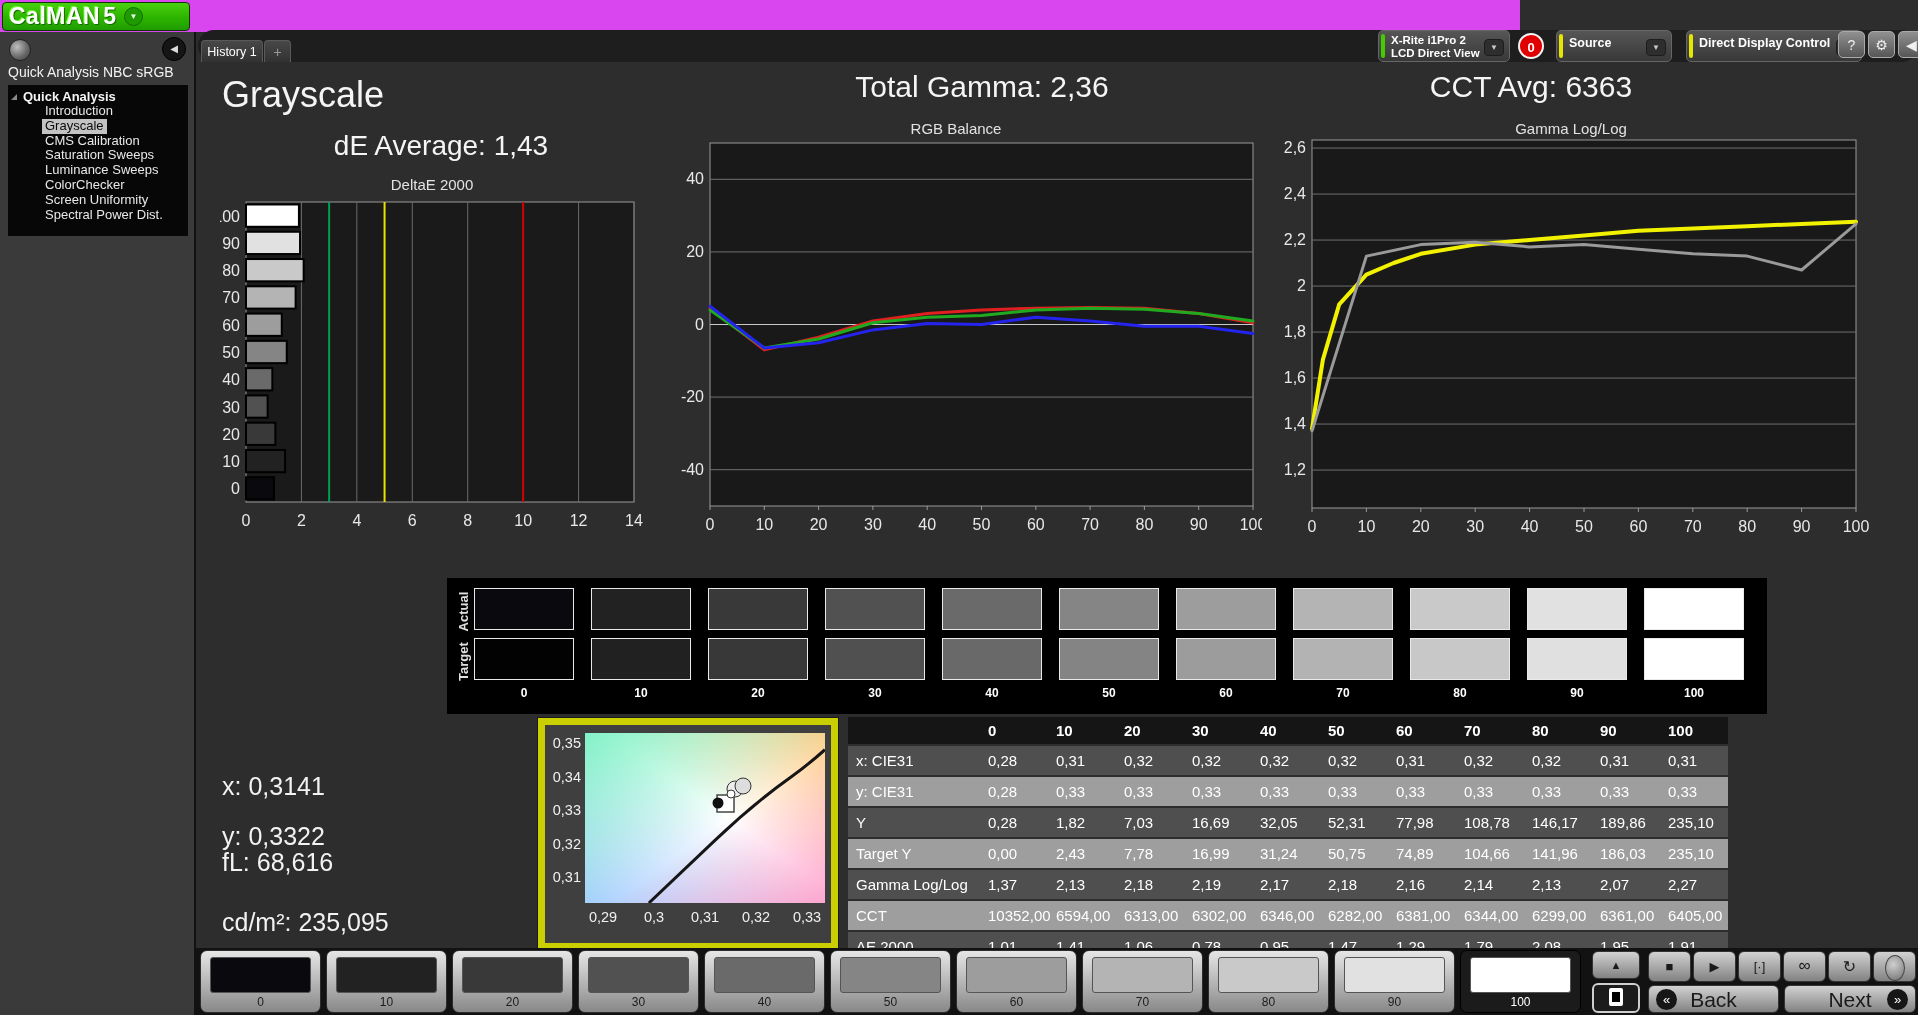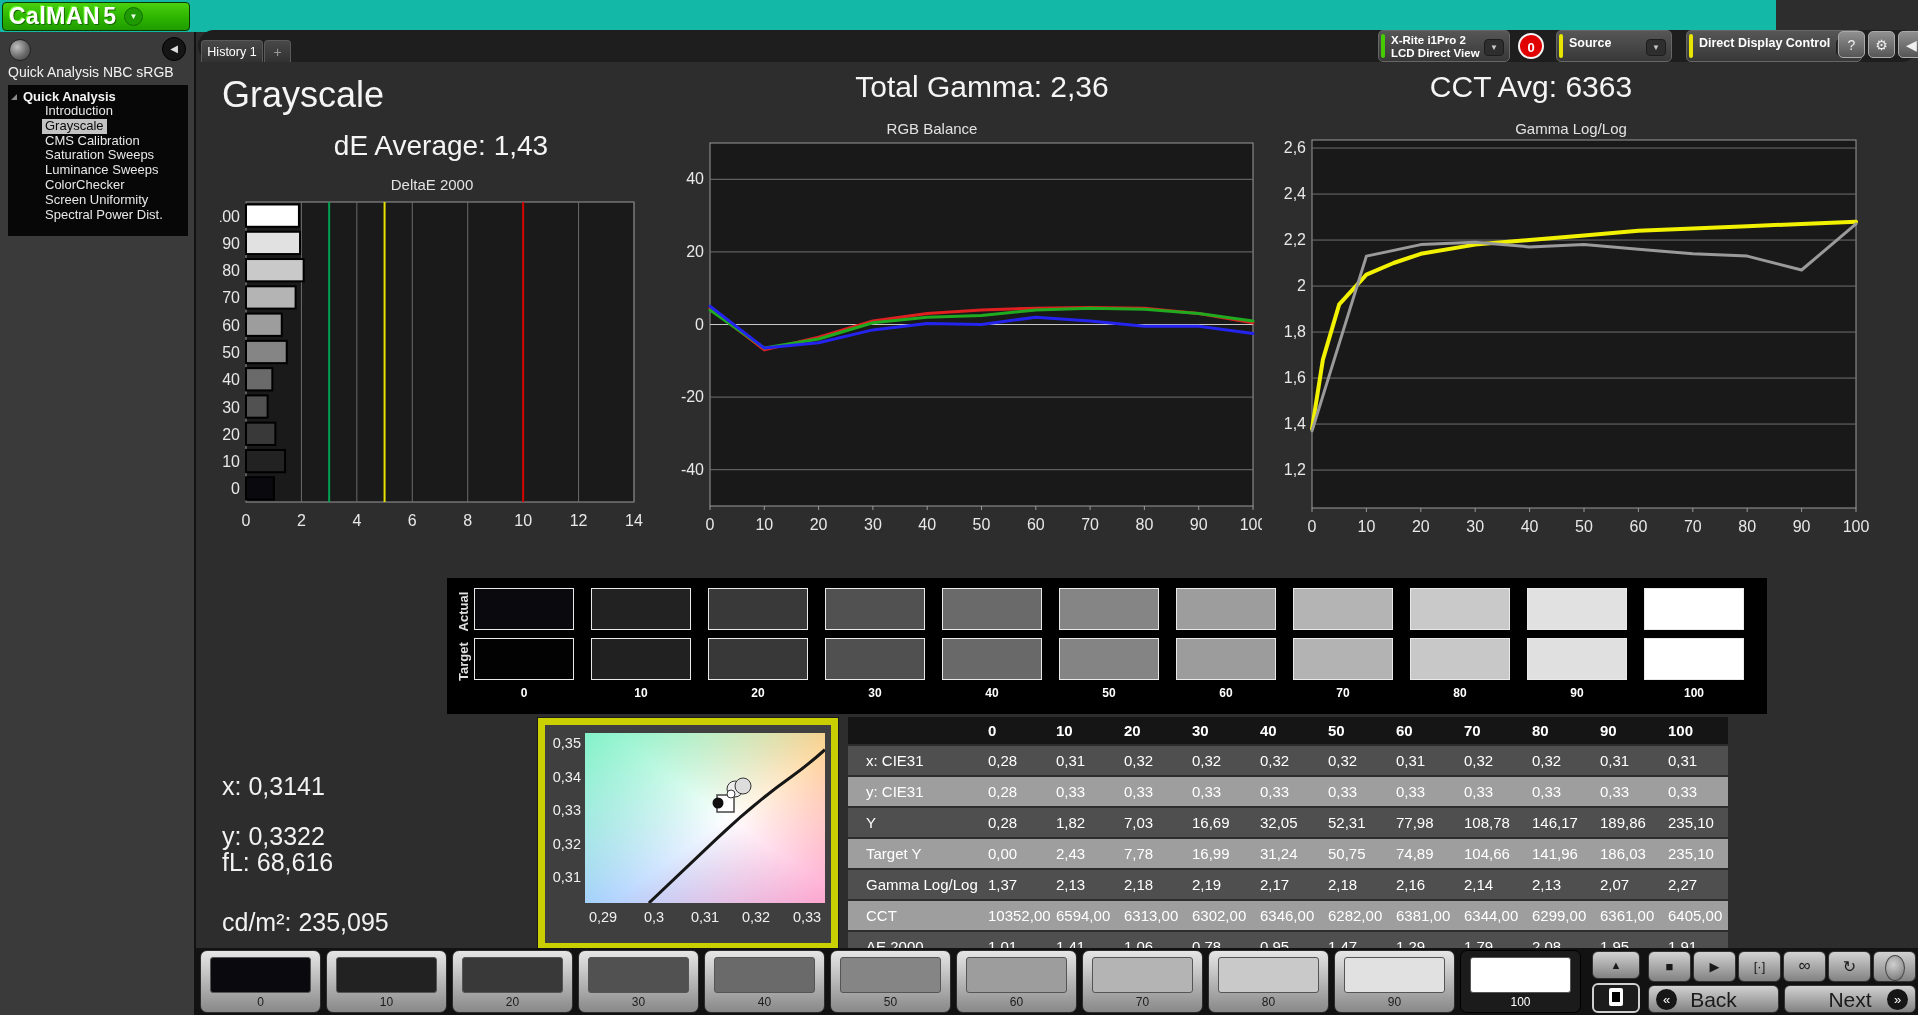--- a/index.html
+++ b/index.html
@@ -7,7 +7,7 @@
        font-family:"Liberation Sans",sans-serif;color:#f0f0f0;}
   .abs{position:absolute;}
   
-  .topstrip{position:absolute;left:0;top:0;width:1776px;height:32px;background:#14b8a6;}
+  .topstrip{position:absolute;left:0;top:0;width:1520px;height:32px;background:#d946ef;}
   .logo{position:absolute;left:2px;top:2px;width:188px;height:29px;border-radius:4px;
         background:linear-gradient(180deg,#49d00e 0%,#2cb400 55%,#1f9c00 100%);
         border:1px solid #0c3a00;display:flex;align-items:center;padding:0 6px;box-sizing:border-box;}

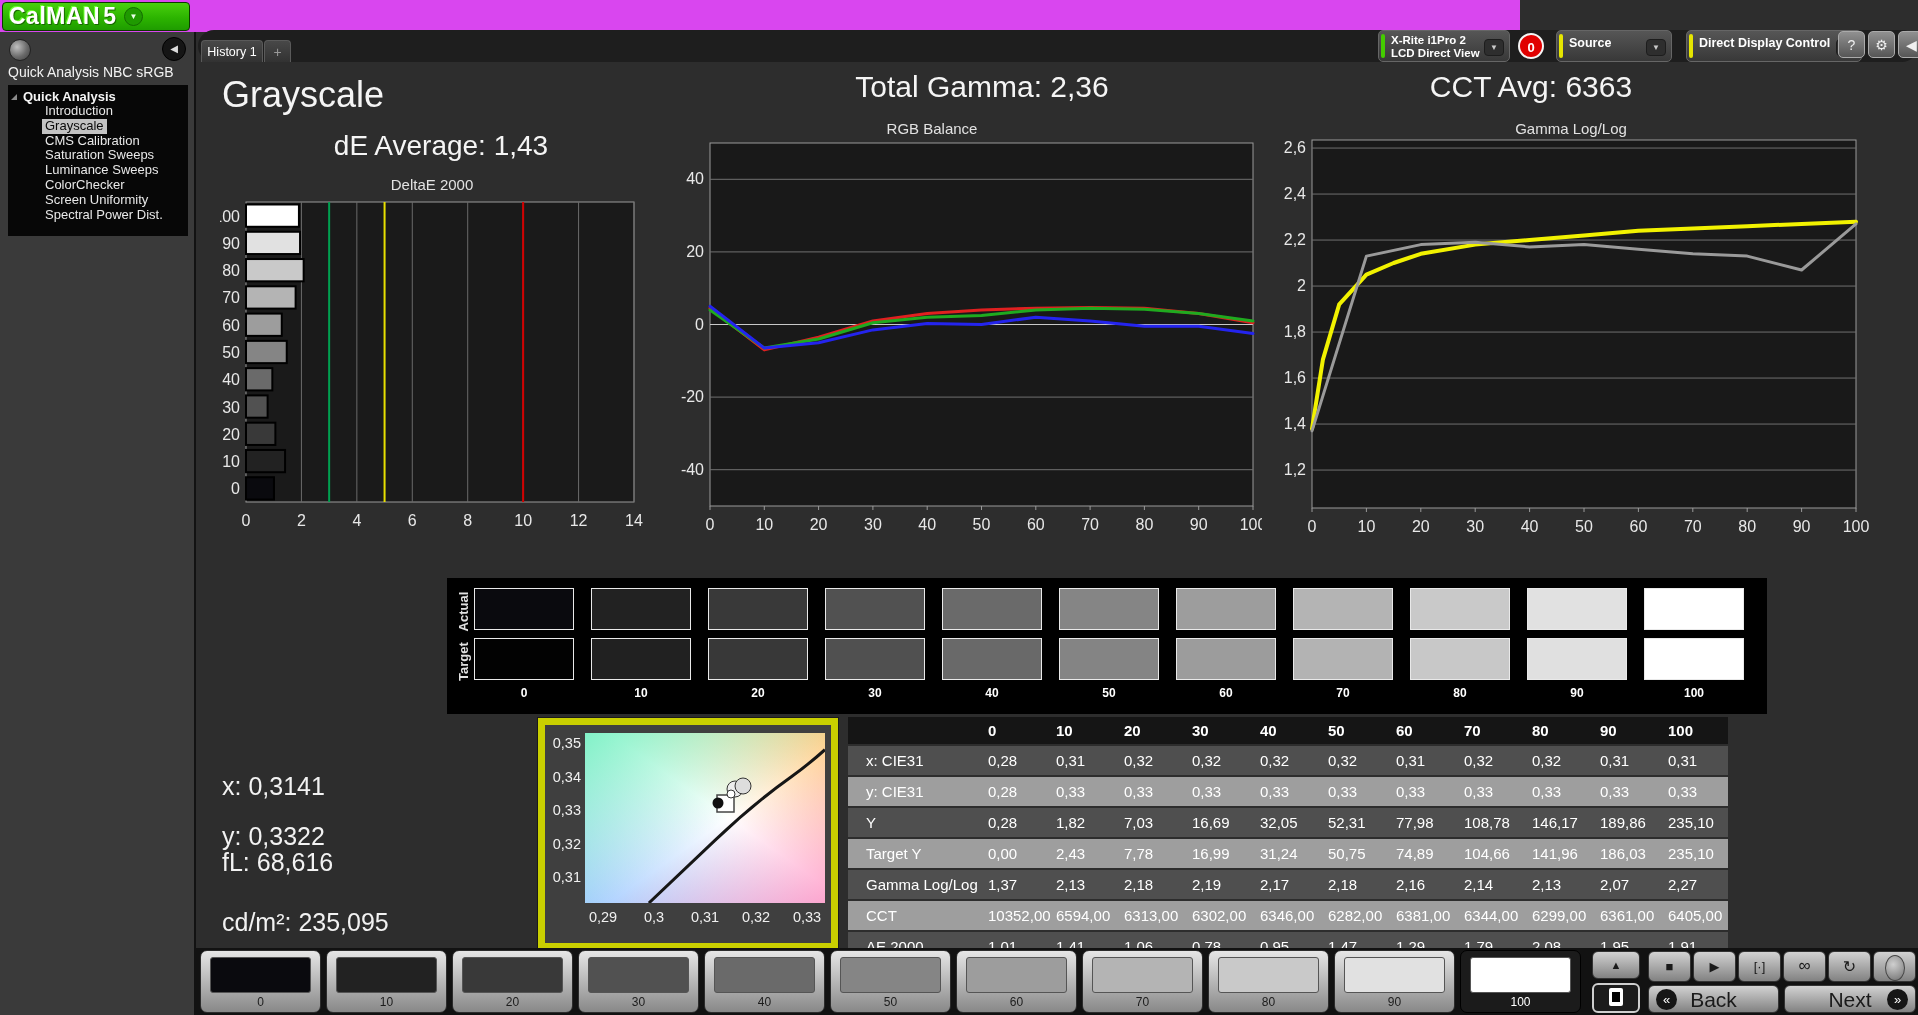--- a/index.html
+++ b/index.html
@@ -209,7 +209,7 @@
       <text x="20" y="312.3636363636364" text-anchor="end">0</text>
     </svg>
 
-  <div class="chart-title" style="left:640px;top:120px;width:584px;">RGB Balance</div>
+  <div class="chart-title" style="left:664px;top:120px;width:584px;">RGB Balance</div>
   <svg class="chart abs" style="left:678px;top:138px;" width="584" height="400" id="svg-rgb">
       <rect x="32" y="5" width="543" height="363" fill="#191919" stroke="#9a9a9a"></rect>
       <line x1="32" y1="41.300000000000004" x2="575" y2="41.300000000000004" stroke="#707070"></line>

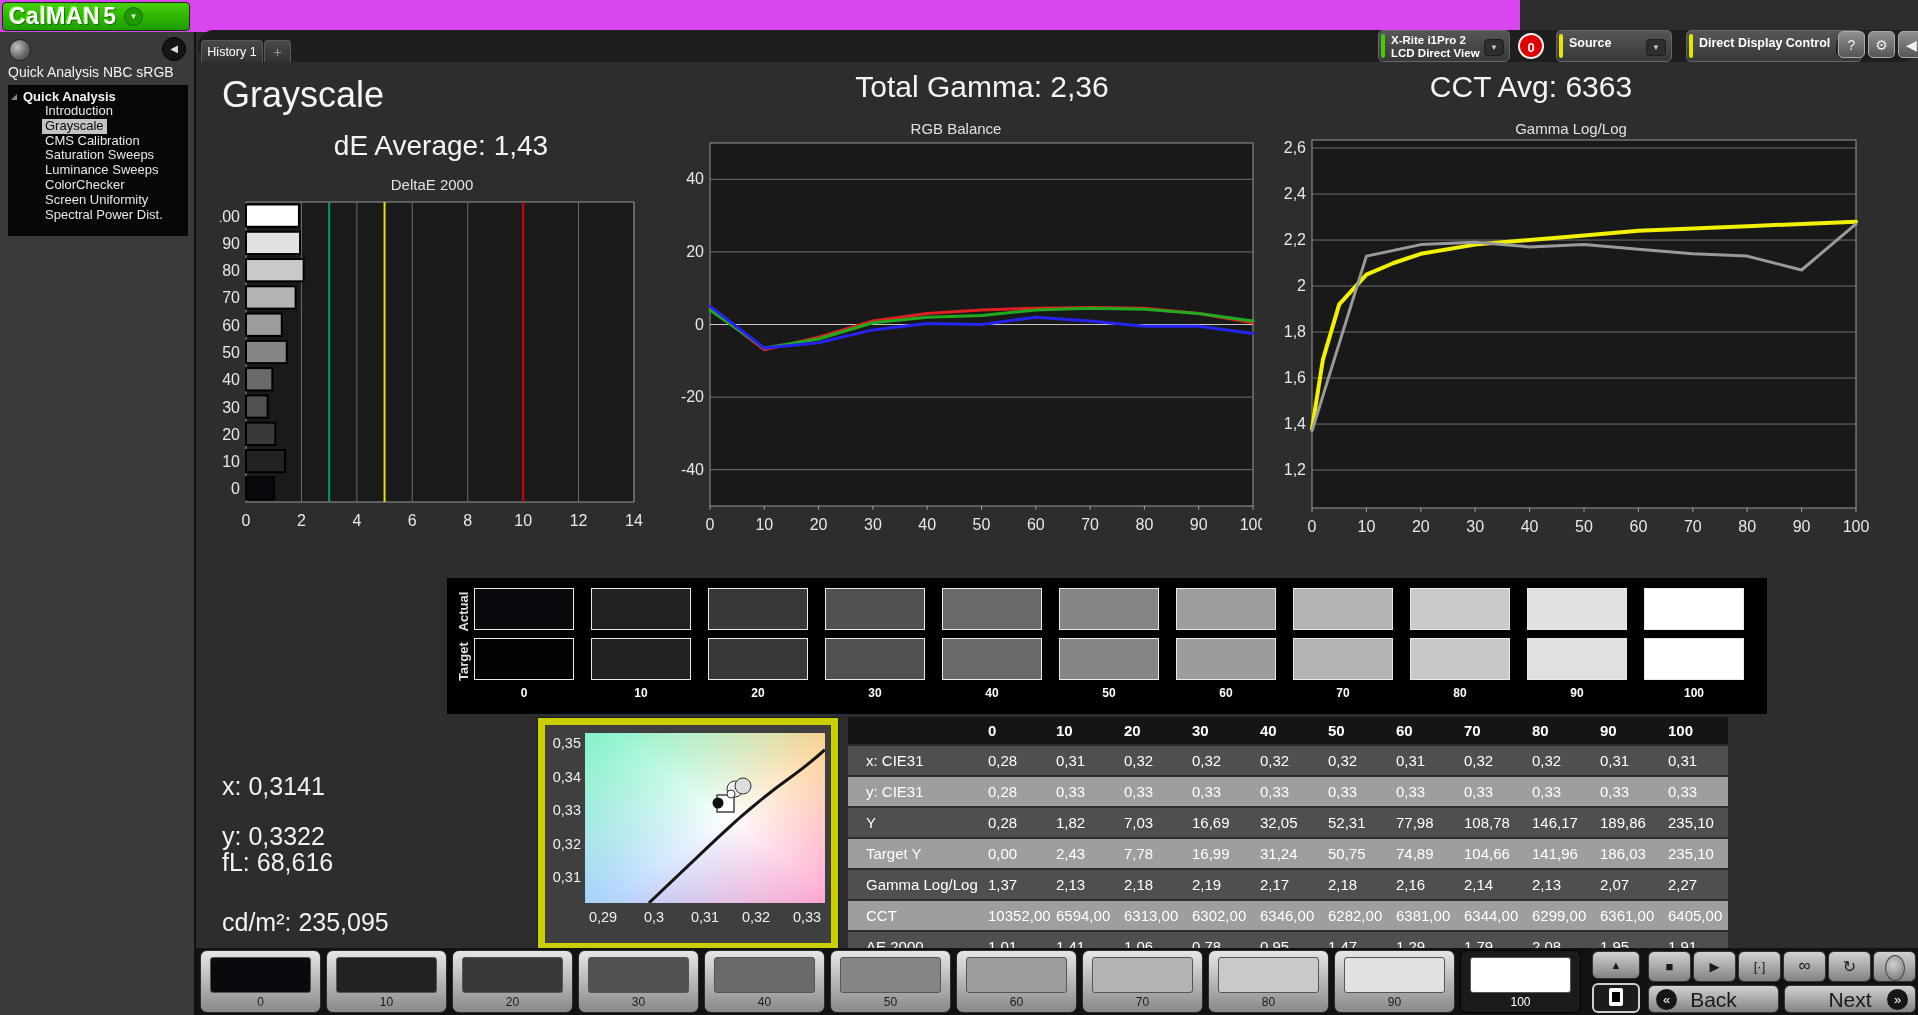--- a/index.html
+++ b/index.html
@@ -76,7 +76,7 @@
   .trow.head{height:27px;background:#151515;font-weight:bold;}
   .trow.dark{background:#4f4f4f;}
   .trow.light{background:#9e9e9e;}
-  .t-label{width:132px;padding-left:18px;font-size:15px;color:#fff;box-sizing:border-box;}
+  .t-label{width:132px;padding-left:8px;font-size:15px;color:#fff;box-sizing:border-box;}
   .t-cell{width:68px;padding-left:8px;font-size:15px;color:#fff;box-sizing:border-box;}
   
   .bottombar{position:absolute;left:196px;top:948px;width:1722px;height:67px;background:#121212;}

